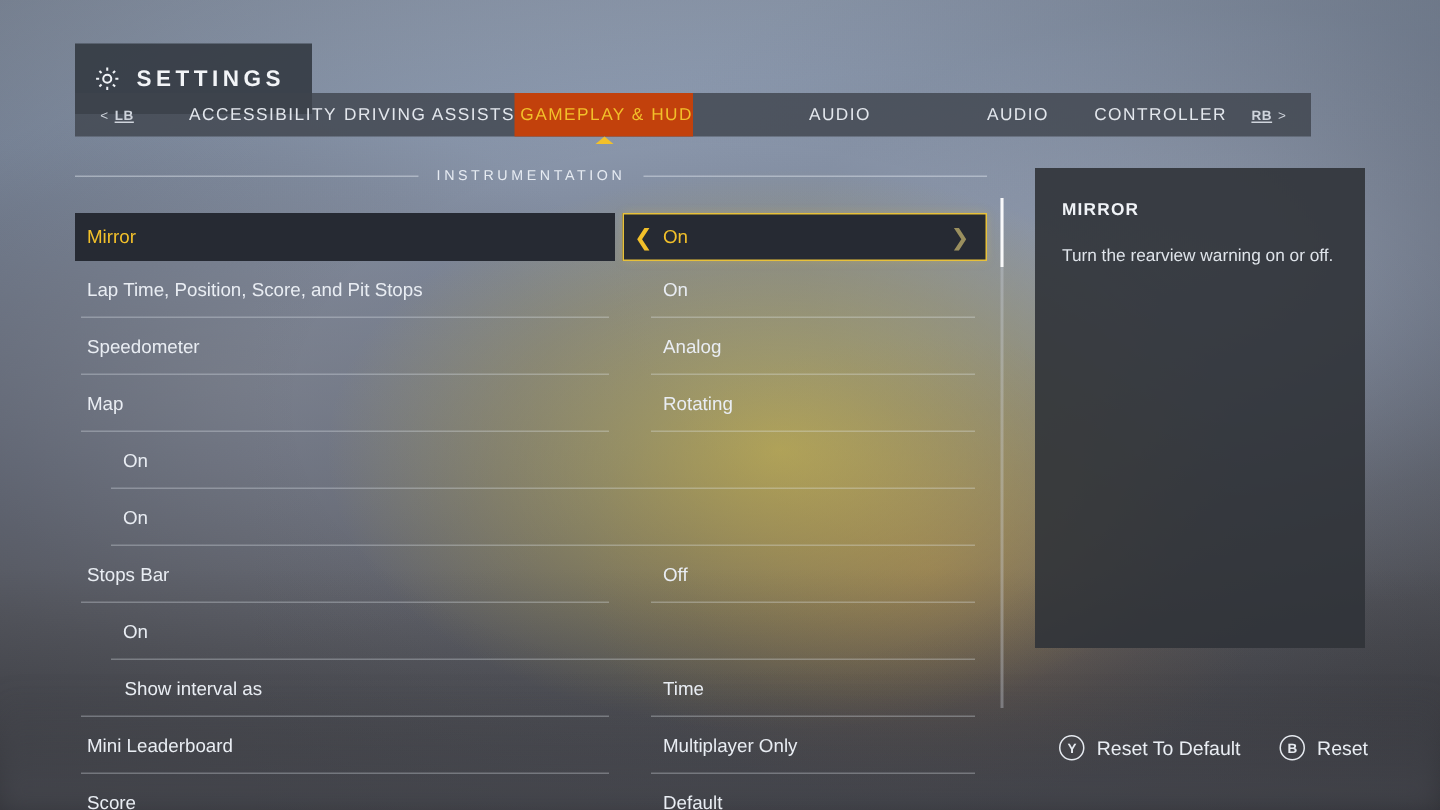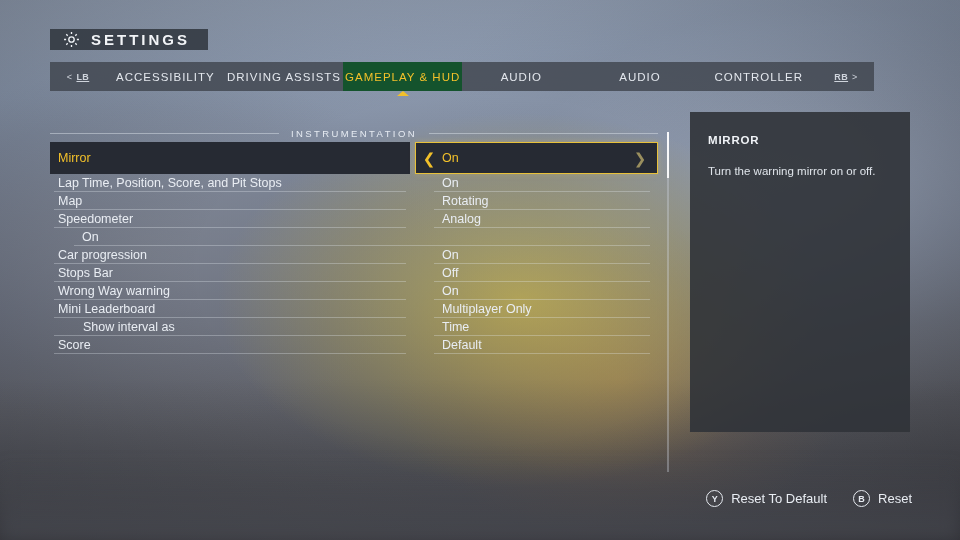--- a/index.html
+++ b/index.html
@@ -37,7 +37,7 @@
   
   .title-chip {
     position:absolute; left:50px; top:29px;
-    height:21px; padding:0 18px 0 12px;
+    height:47px; padding:0 18px 0 12px;
     display:flex; align-items:center; gap:10px;
     background:rgba(48,53,62,0.86);
   }

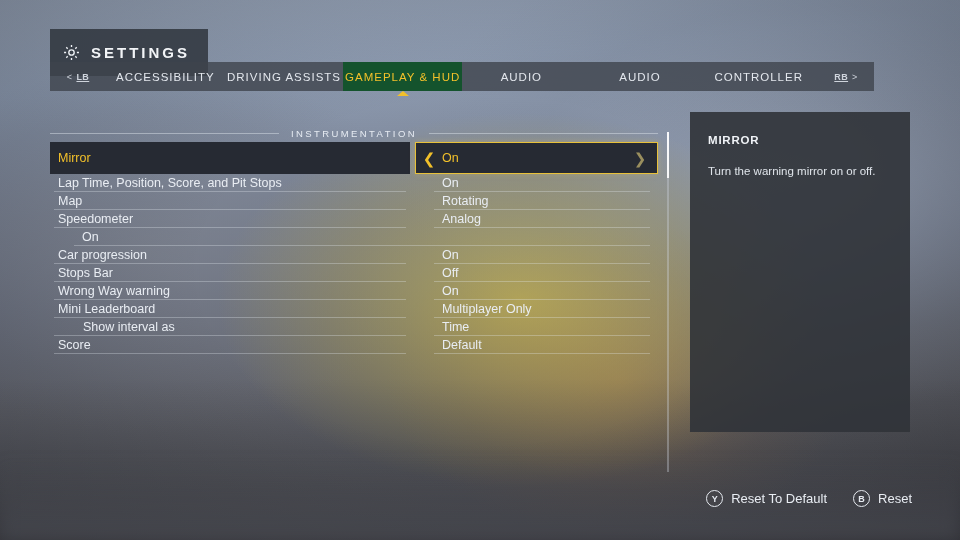--- a/index.html
+++ b/index.html
@@ -60,7 +60,7 @@
   .bumper u { font-weight:bold; }
   .tabs { flex:1; display:flex; align-items:stretch; }
   .tab {
-    flex:1; display:flex; align-items:center; justify-content:center;
+    flex:1; display:flex; align-items:center; justify-content:flex-end;
     font-size:11.5px; letter-spacing:1.0px; color:#e3e7ed;
     position:relative;
   }

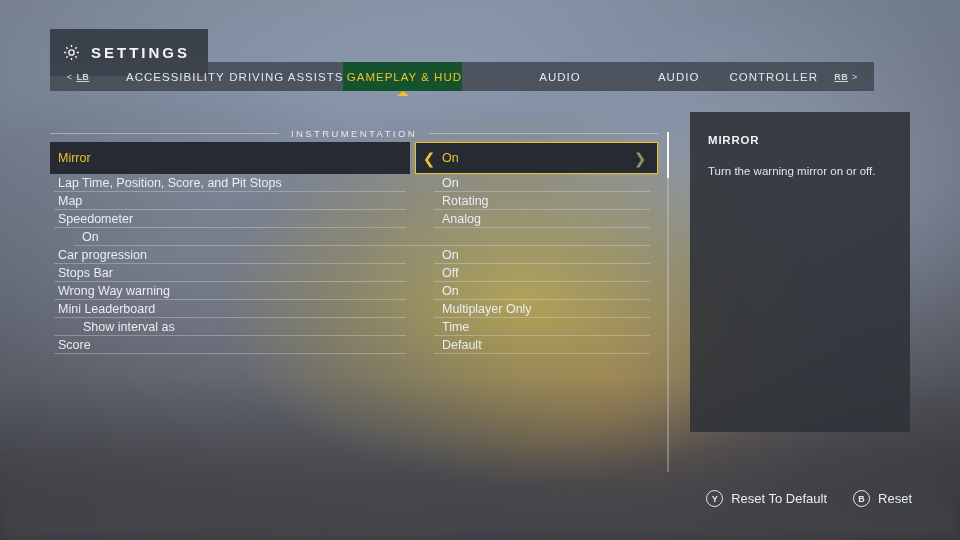--- a/index.html
+++ b/index.html
@@ -64,7 +64,7 @@
     font-size:11.5px; letter-spacing:1.0px; color:#e3e7ed;
     position:relative;
   }
-  .tab.active { background:#14532d; color:#f2c02a; }
+  .tab.active { background:#c2410c; color:#f2c02a; }
   .tab.active .caret {
     position:absolute; left:50%; bottom:-5px; transform:translateX(-50%);
     width:0; height:0;

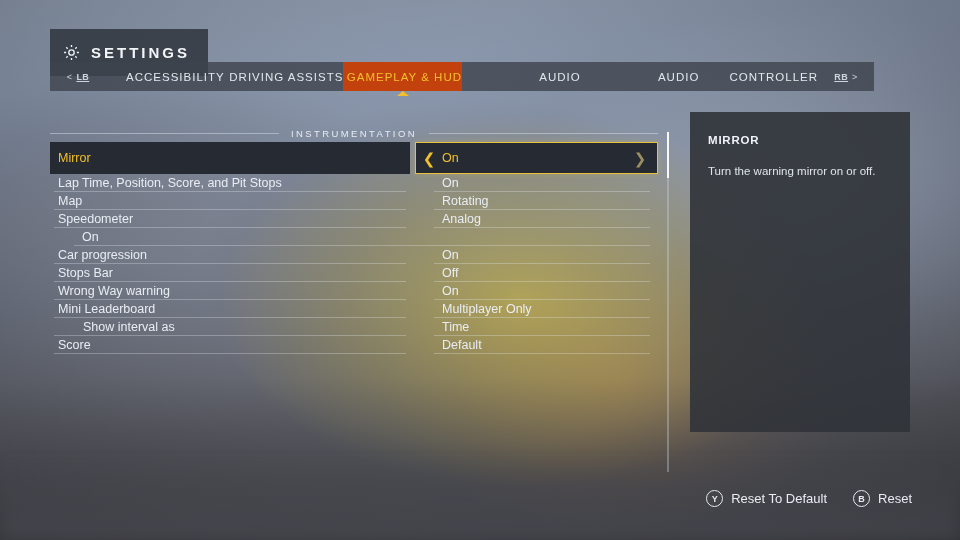--- a/index.html
+++ b/index.html
@@ -74,7 +74,7 @@
 
   
   .section-head {
-    position:absolute; left:50px; top:128px; width:608px;
+    position:absolute; left:50px; top:112px; width:608px;
     display:flex; align-items:center; gap:12px;
   }
   .section-head .rule { flex:1; height:1px; background:rgba(226,232,240,0.45); }

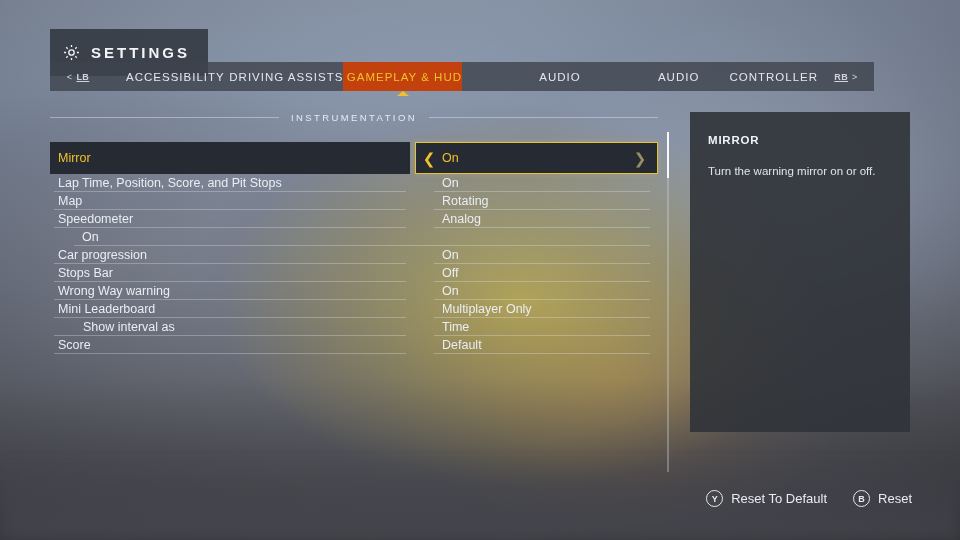--- a/index.html
+++ b/index.html
@@ -347,7 +347,7 @@
 
   <div class="desc">
     <div class="desc-title">MIRROR</div>
-    <div class="desc-body">Turn the warning mirror on or off.</div>
+    <div class="desc-body">Turn the rearview warning on or off.</div>
   </div>
 
   <div class="footer">

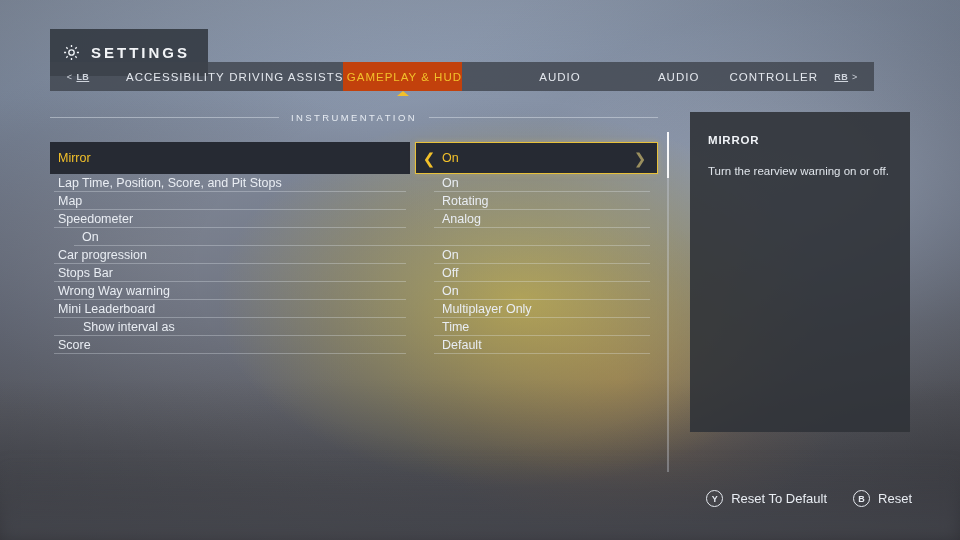--- a/index.html
+++ b/index.html
@@ -84,7 +84,7 @@
 
   
   .list { position:absolute; left:50px; top:142px; width:608px; }
-  .row { position:relative; height:18px; display:flex; align-items:stretch; }
+  .row { position:relative; height:38px; display:flex; align-items:stretch; }
   .row .label-cell {
     width:360px; display:flex; align-items:center;
     padding-left:8px; position:relative;

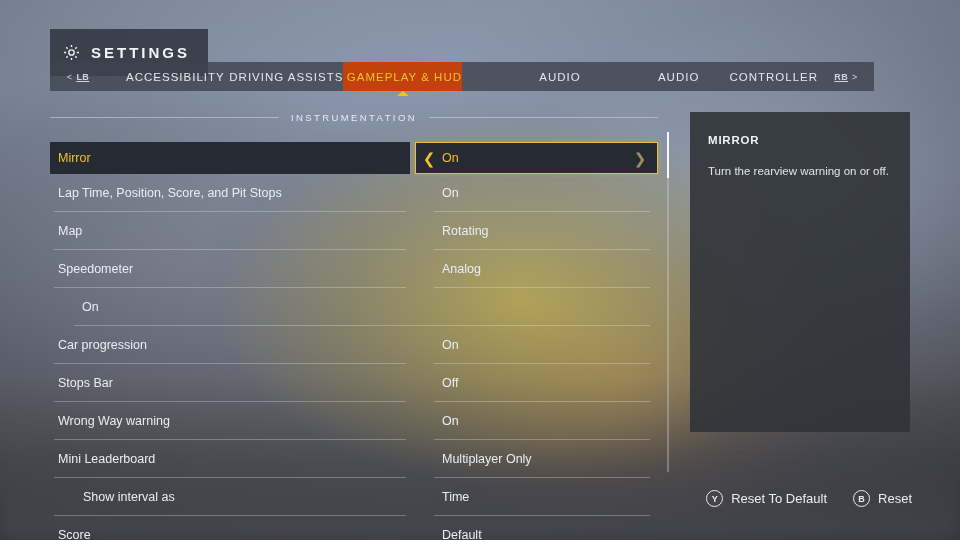--- a/index.html
+++ b/index.html
@@ -247,22 +247,22 @@
 
     <div class="row">
       <div class="label-cell">
+        <span class="label-text">Speedometer</span>
+        <span class="line"></span>
+      </div>
+      <div class="value-cell">
+        <span class="value-text">Analog</span>
+        <span class="line"></span>
+      </div>
+    </div>
+
+    <div class="row">
+      <div class="label-cell">
         <span class="label-text">Map</span>
         <span class="line"></span>
       </div>
       <div class="value-cell">
         <span class="value-text">Rotating</span>
-        <span class="line"></span>
-      </div>
-    </div>
-
-    <div class="row">
-      <div class="label-cell">
-        <span class="label-text">Speedometer</span>
-        <span class="line"></span>
-      </div>
-      <div class="value-cell">
-        <span class="value-text">Analog</span>
         <span class="line"></span>
       </div>
     </div>

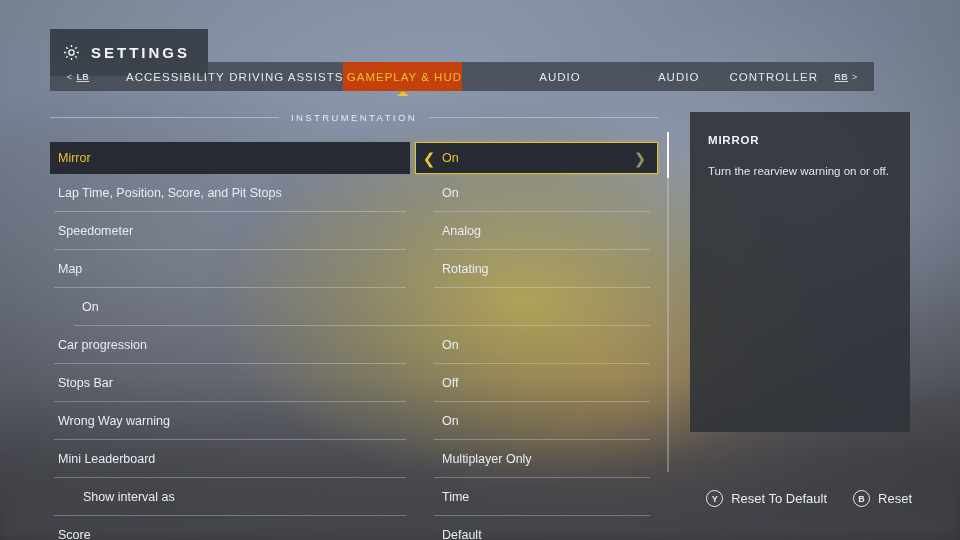--- a/index.html
+++ b/index.html
@@ -275,10 +275,6 @@
     </div>
 
     <div class="row">
-      <div class="label-cell">
-        <span class="label-text">Car progression</span>
-        <span class="line"></span>
-      </div>
       <div class="value-cell">
         <span class="value-text">On</span>
         <span class="line"></span>

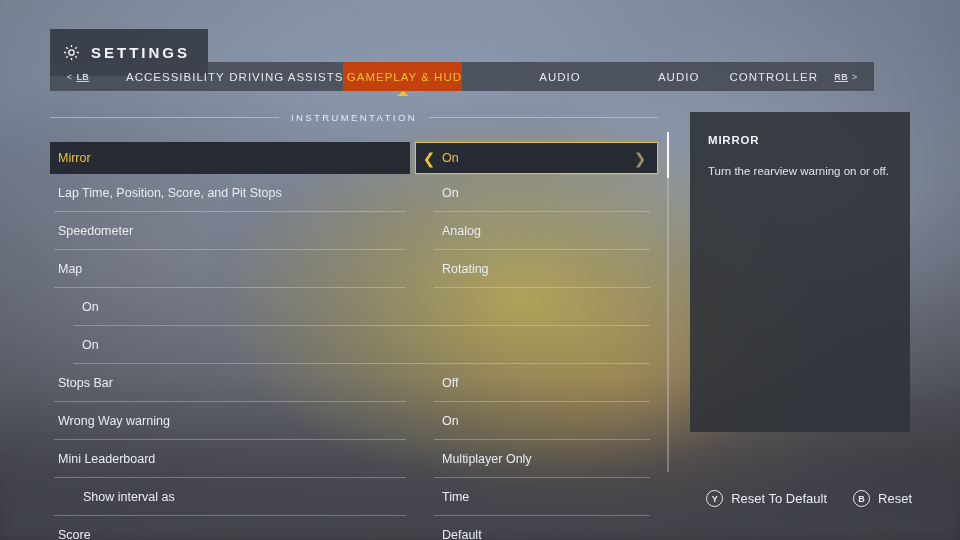--- a/index.html
+++ b/index.html
@@ -293,10 +293,6 @@
     </div>
 
     <div class="row">
-      <div class="label-cell">
-        <span class="label-text">Wrong Way warning</span>
-        <span class="line"></span>
-      </div>
       <div class="value-cell">
         <span class="value-text">On</span>
         <span class="line"></span>

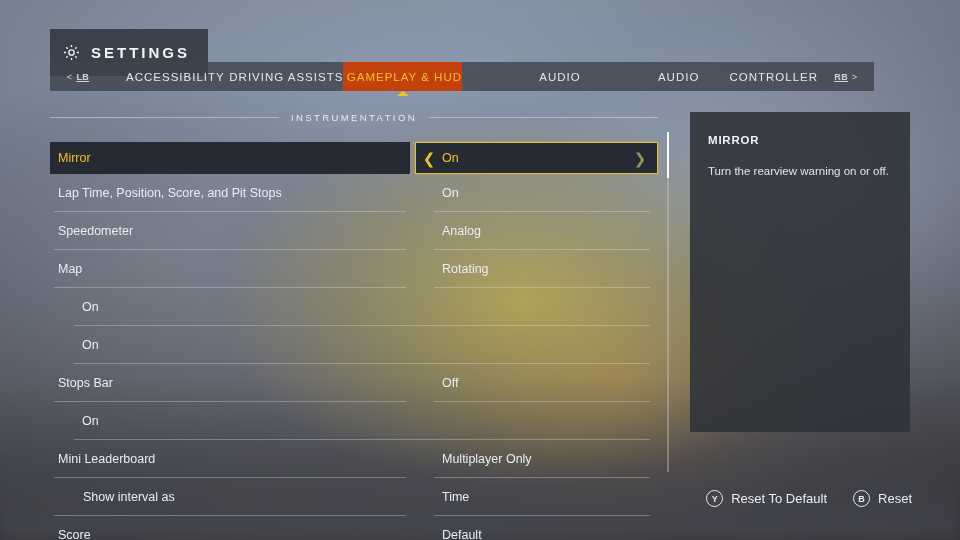--- a/index.html
+++ b/index.html
@@ -299,6 +299,17 @@
       </div>
     </div>
 
+    <div class="row indent">
+      <div class="label-cell">
+        <span class="label-text">Show interval as</span>
+        <span class="line"></span>
+      </div>
+      <div class="value-cell">
+        <span class="value-text">Time</span>
+        <span class="line"></span>
+      </div>
+    </div>
+
     <div class="row">
       <div class="label-cell">
         <span class="label-text">Mini Leaderboard</span>
@@ -306,17 +317,6 @@
       </div>
       <div class="value-cell">
         <span class="value-text">Multiplayer Only</span>
-        <span class="line"></span>
-      </div>
-    </div>
-
-    <div class="row indent">
-      <div class="label-cell">
-        <span class="label-text">Show interval as</span>
-        <span class="line"></span>
-      </div>
-      <div class="value-cell">
-        <span class="value-text">Time</span>
         <span class="line"></span>
       </div>
     </div>

